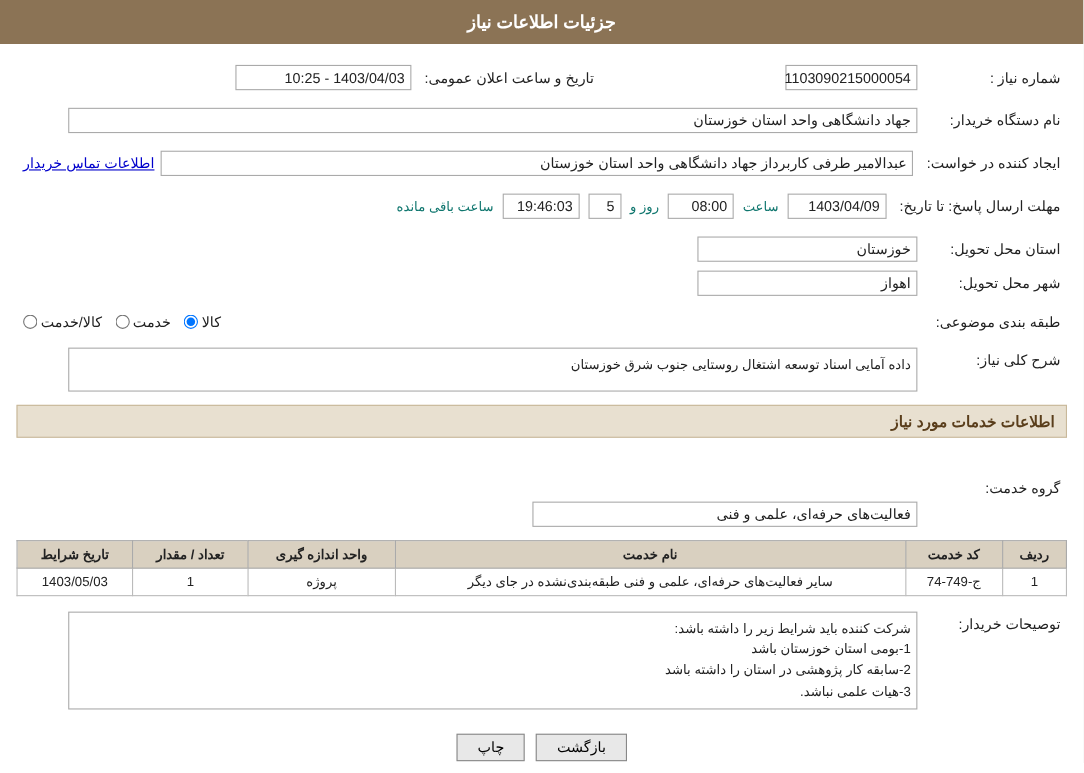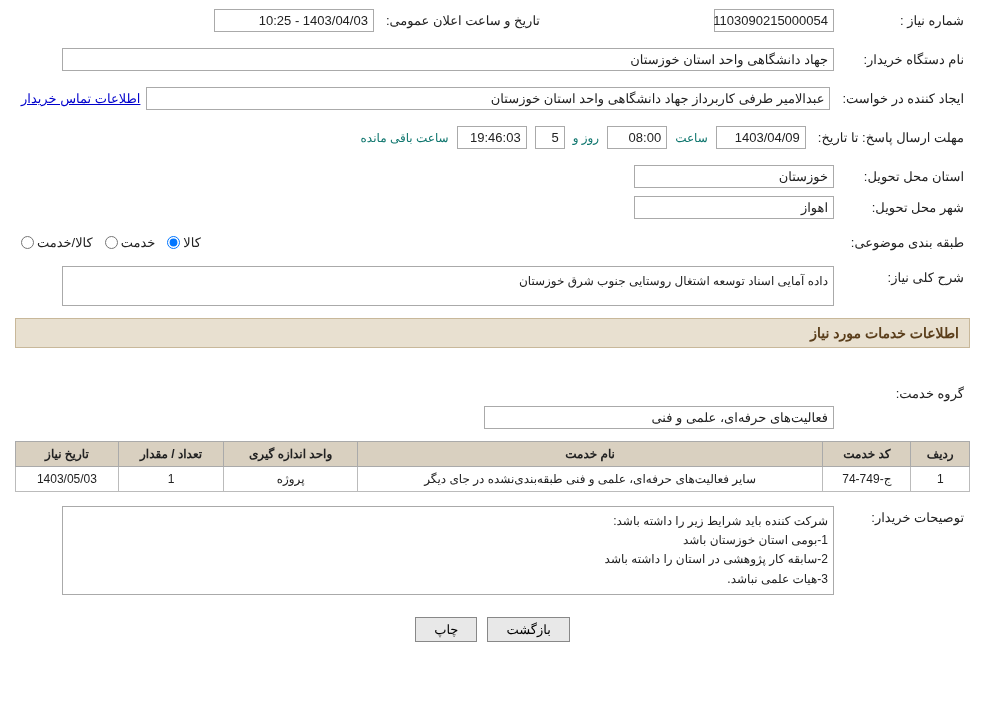--- a/index.html
+++ b/index.html
@@ -169,6 +169,9 @@
 
 <div class="page-container">
 
+  <div class="header-bar">
+    <span>جزئیات اطلاعات نیاز</span>
+  </div>
 
   <div class="main-content section">
 

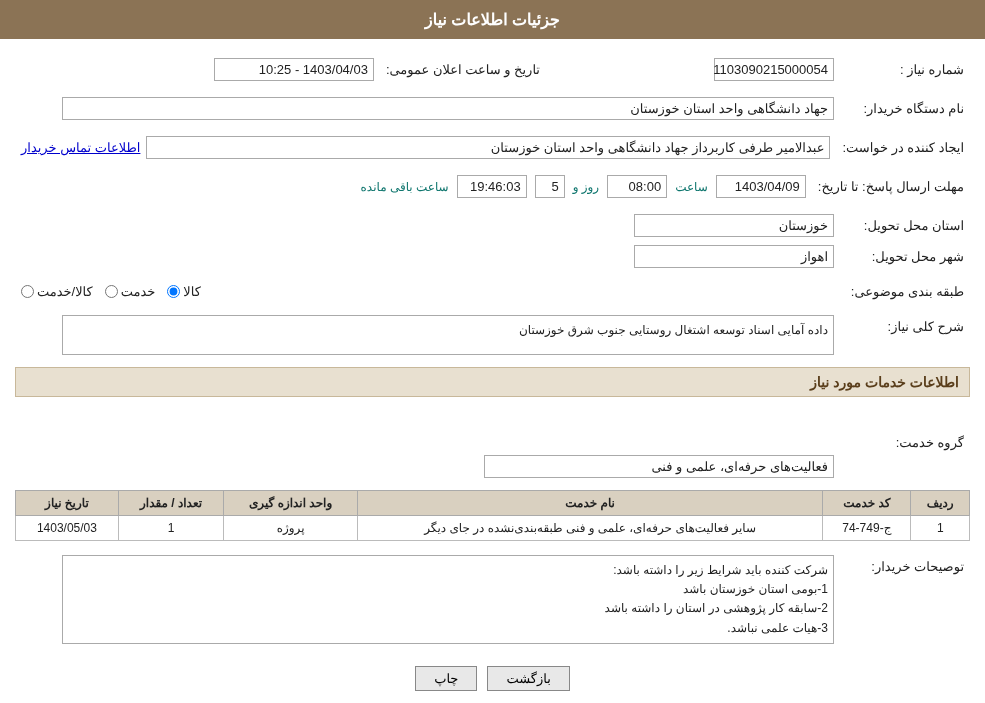--- a/index.html
+++ b/index.html
@@ -308,7 +308,7 @@
           <th>نام خدمت</th>
           <th>واحد اندازه گیری</th>
           <th>تعداد / مقدار</th>
-          <th>تاریخ نیاز</th>
+          <th>تاریخ شرایط</th>
         </tr>
       </thead>
       <tbody>

